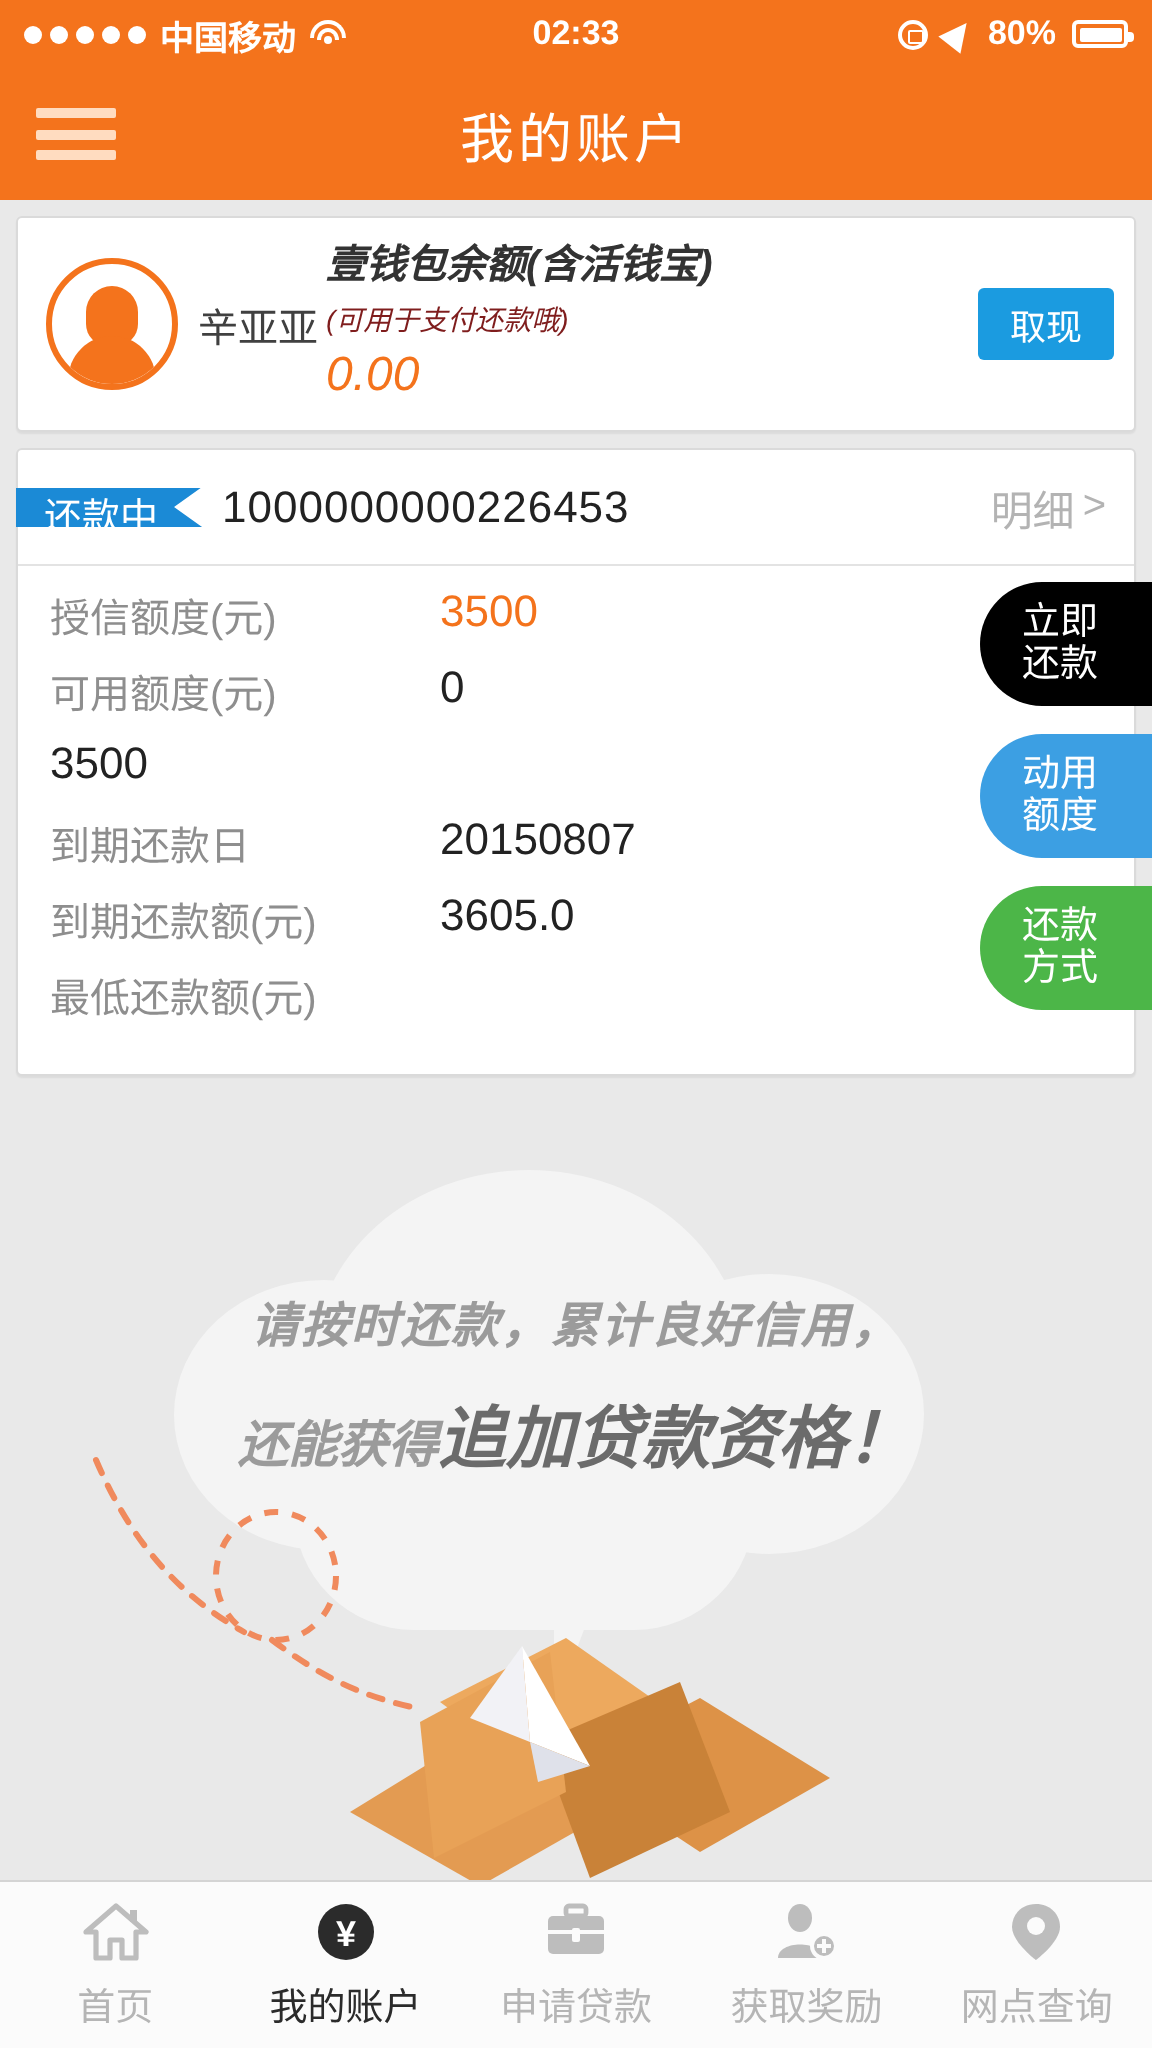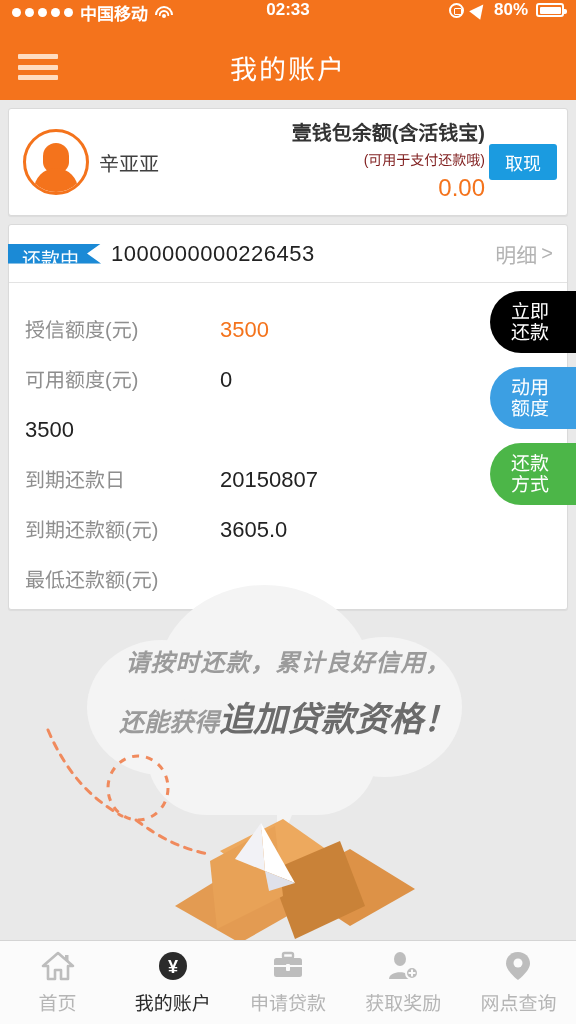--- a/index.html
+++ b/index.html
@@ -15,7 +15,7 @@
   
   .statusbar{
     height:34px; background:#f4731c; color:#fff;
-    display:flex; align-items:flex-start; padding:0 12px;
+    display:flex; align-items:center; padding:0 12px;
     font-size:17px; font-weight:bold; position:relative;
   }
   .sb-left{ display:flex; align-items:center; gap:7px; }

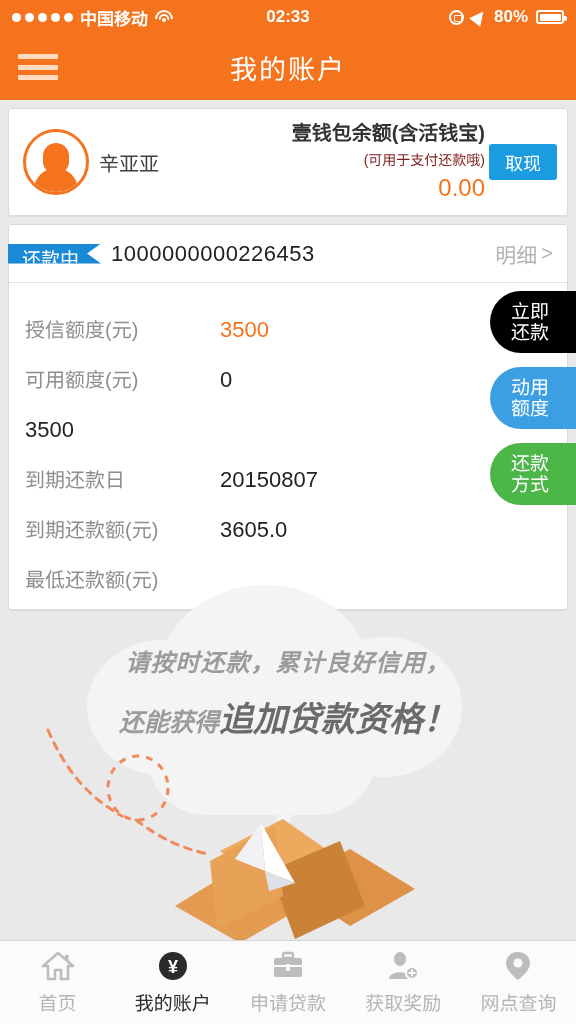--- a/index.html
+++ b/index.html
@@ -60,7 +60,7 @@
   .avatar .body{ position:absolute; left:50%; transform:translateX(-50%); bottom:-4px;
                  width:44px; height:28px; background:#f4731c; border-radius:22px 22px 0 0;}
   .uname{ font-size:20px; color:#404040; margin-left:10px; white-space:nowrap;}
-  .acct-mid{ flex:1; text-align:right; padding:0 4px;}
+  .acct-mid{ flex:1; text-align:left; padding:0 4px;font-style:italic;}
   .bal-title{ font-size:20px; font-weight:bold; color:#333; line-height:1.15;}
   .bal-sub{ font-size:14px; color:#7f1d1d; margin-top:4px;}
   .bal-amt{ font-size:24px; color:#f4731c; margin-top:5px;}

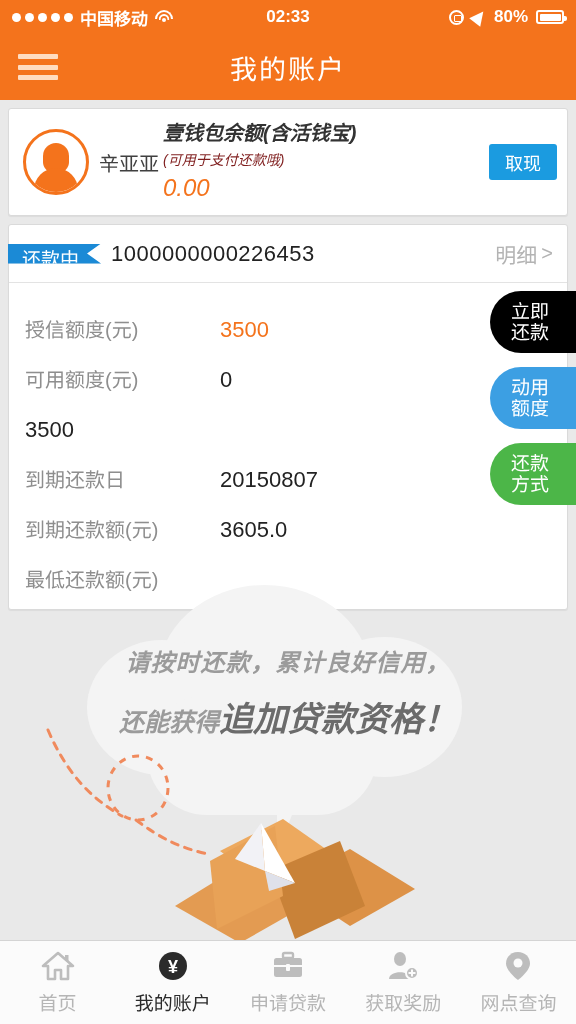--- a/index.html
+++ b/index.html
@@ -83,7 +83,7 @@
   .detail-link .chev{ font-size:20px; }
 
   .loan-body{ position:relative; padding:10px 0 16px 0; }
-  .row{ display:flex; align-items:flex-end; height:38px; padding:0 0 0 16px;margin-top:12px; }
+  .row{ display:flex; align-items:flex-start; height:38px; padding:0 0 0 16px; }
   .row .k{ width:195px; color:#8e8e8e; font-size:20px; }
   .row .v{ font-size:22px; color:#222; }
   .row .v.hl{ color:#f4731c; }

